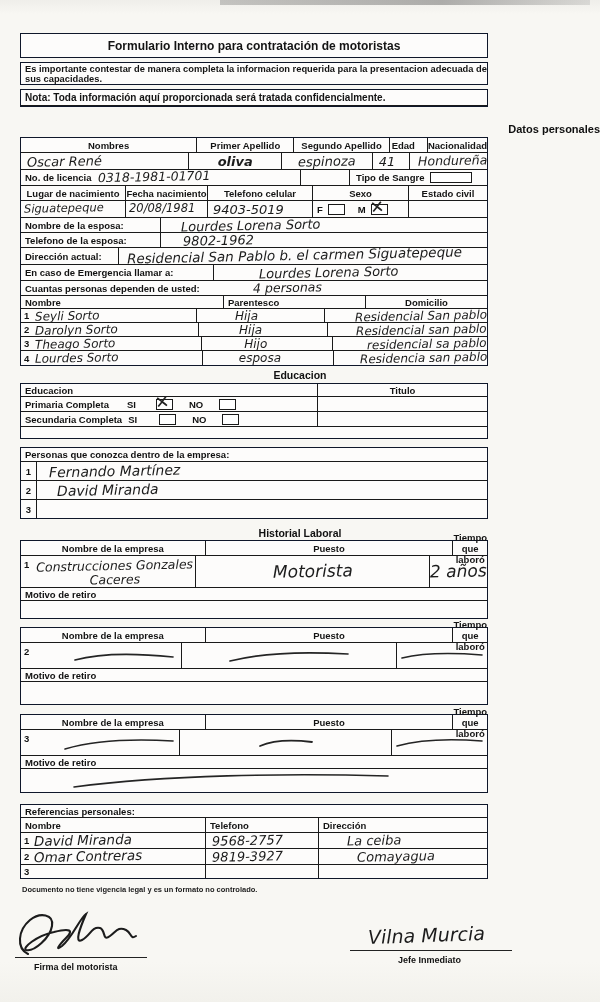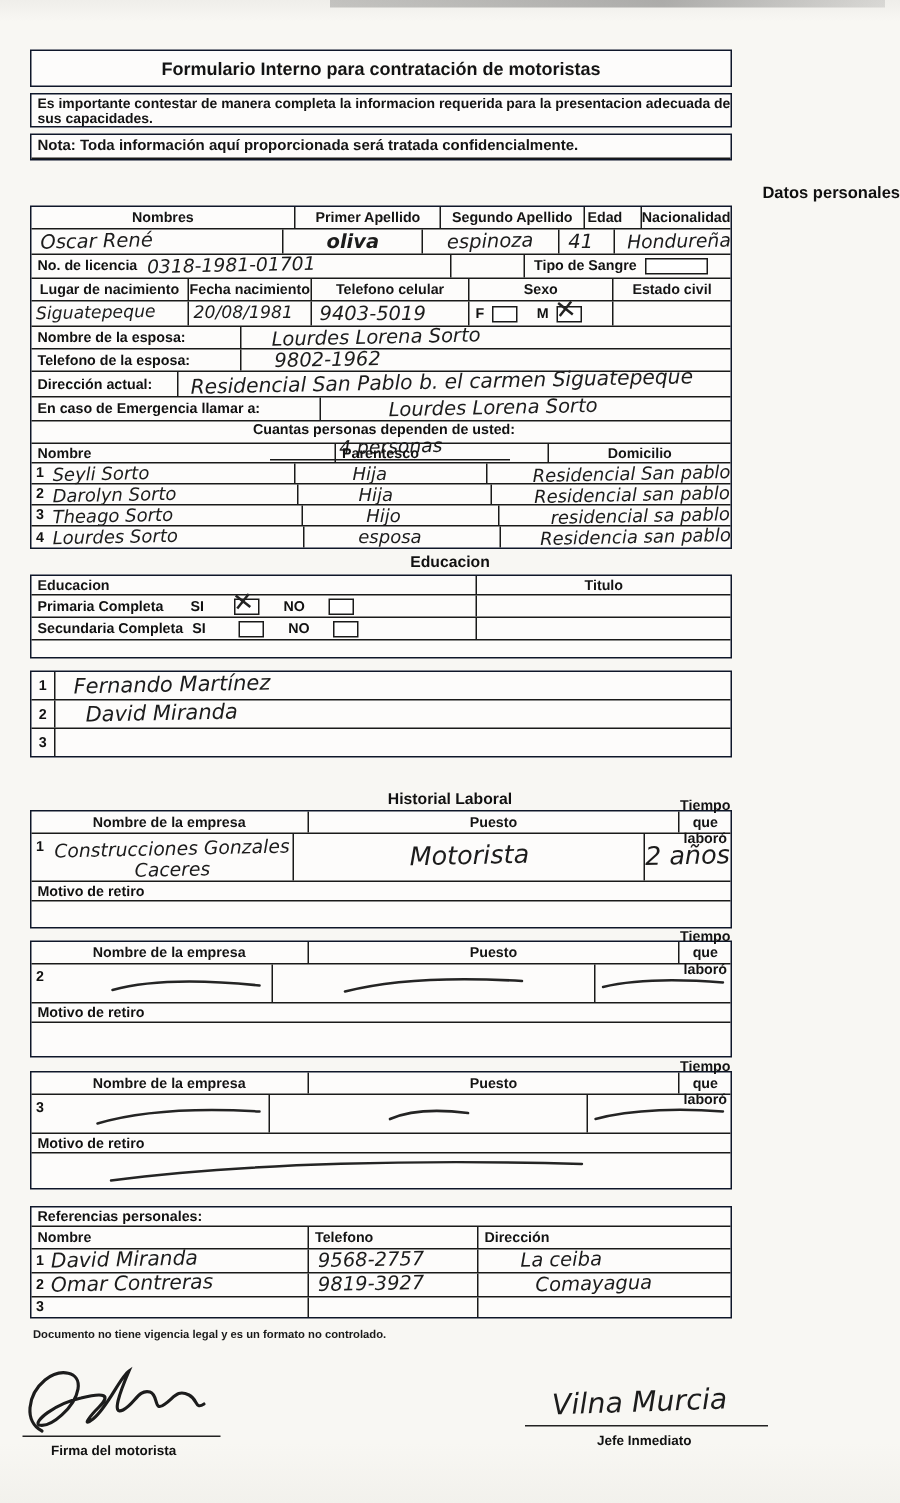--- a/index.html
+++ b/index.html
@@ -180,7 +180,7 @@
       </div>
   </div>
 
-  <div class="row" style="height:15px; padding-left:4px;flex-direction:column;">
+  <div class="row" style="height:15px; padding-left:4px;">
     <span class="lbl">Cuantas personas dependen de usted:</span>
     <span class="uline" style="width:160px; margin-left:8px;"><span class="hw tilt" style="font-size:12.5px; position:relative; top:-3px;">4 personas</span></span>
   </div>

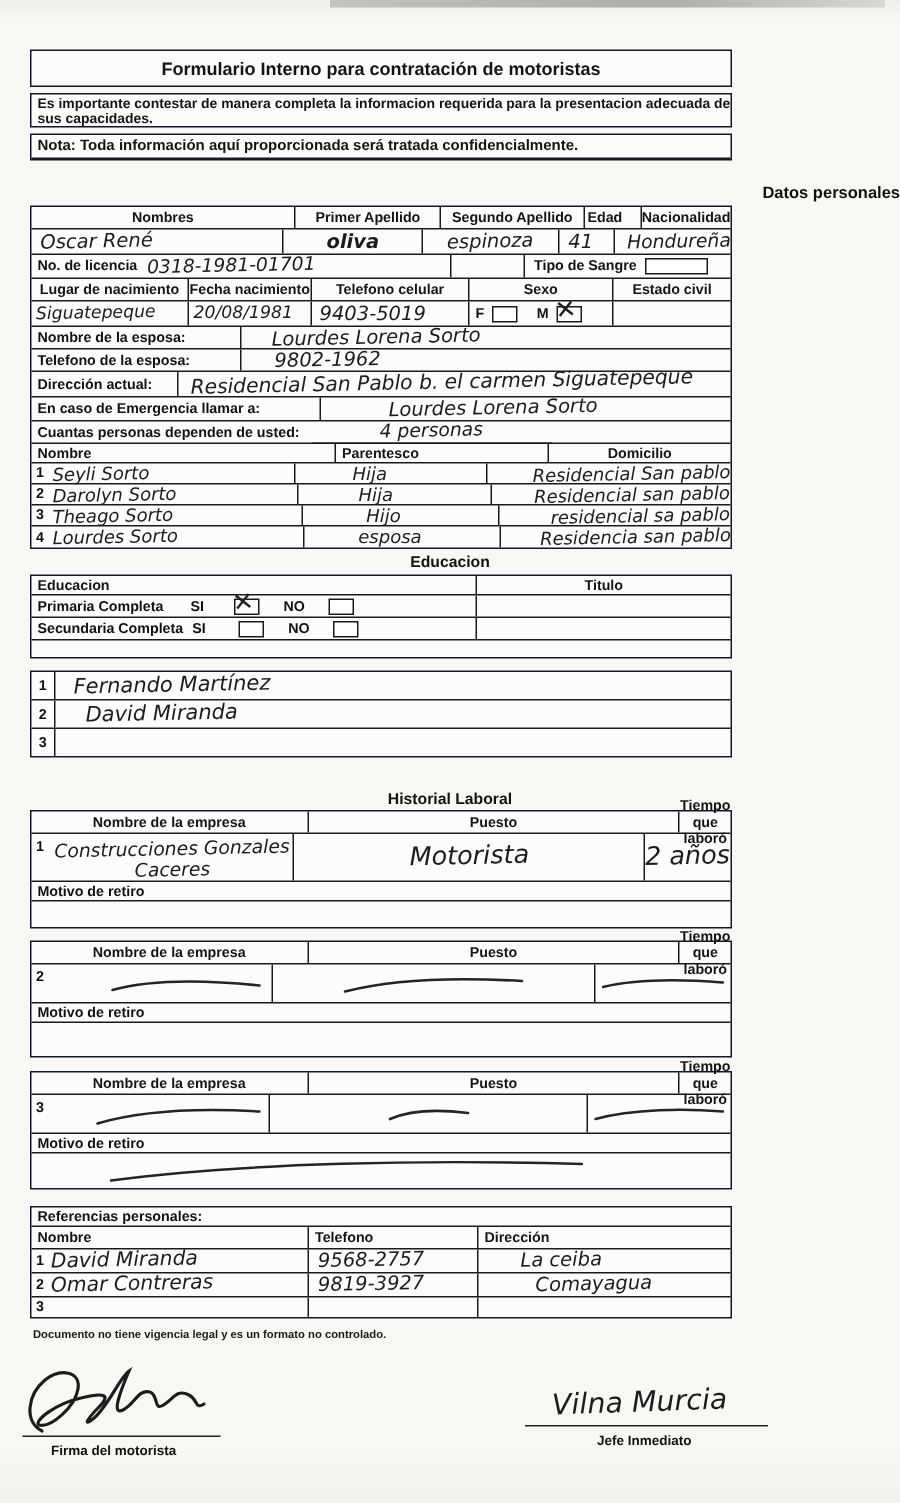--- a/index.html
+++ b/index.html
@@ -282,6 +282,9 @@
 </div>
 
 <div class="fbox" style="top:447px;">
+  <div class="row" style="height:14px; padding-left:4px;">
+    <span class="lbl">Personas que conozca dentro de la empresa:</span>
+  </div>
   <div class="row" style="height:19px;">
     <div class="cell" style="width:16px; justify-content:center;">
         <span class="lbl">1</span>

